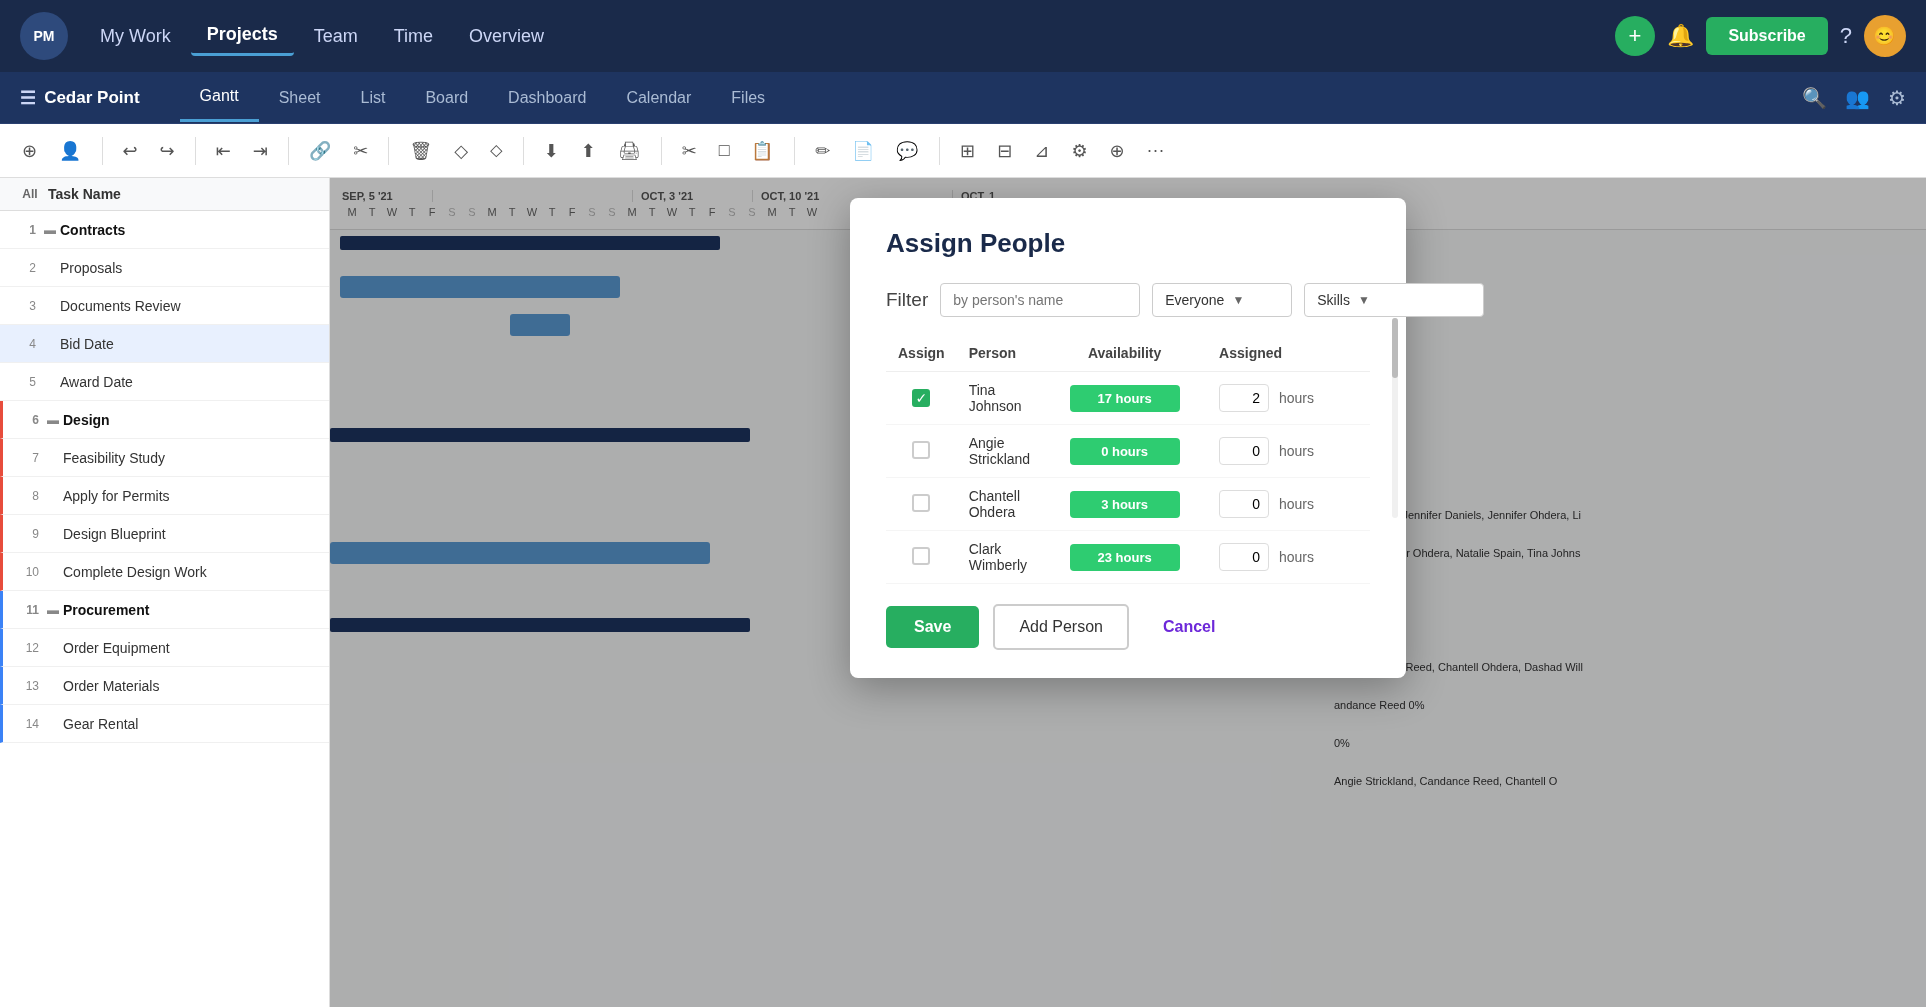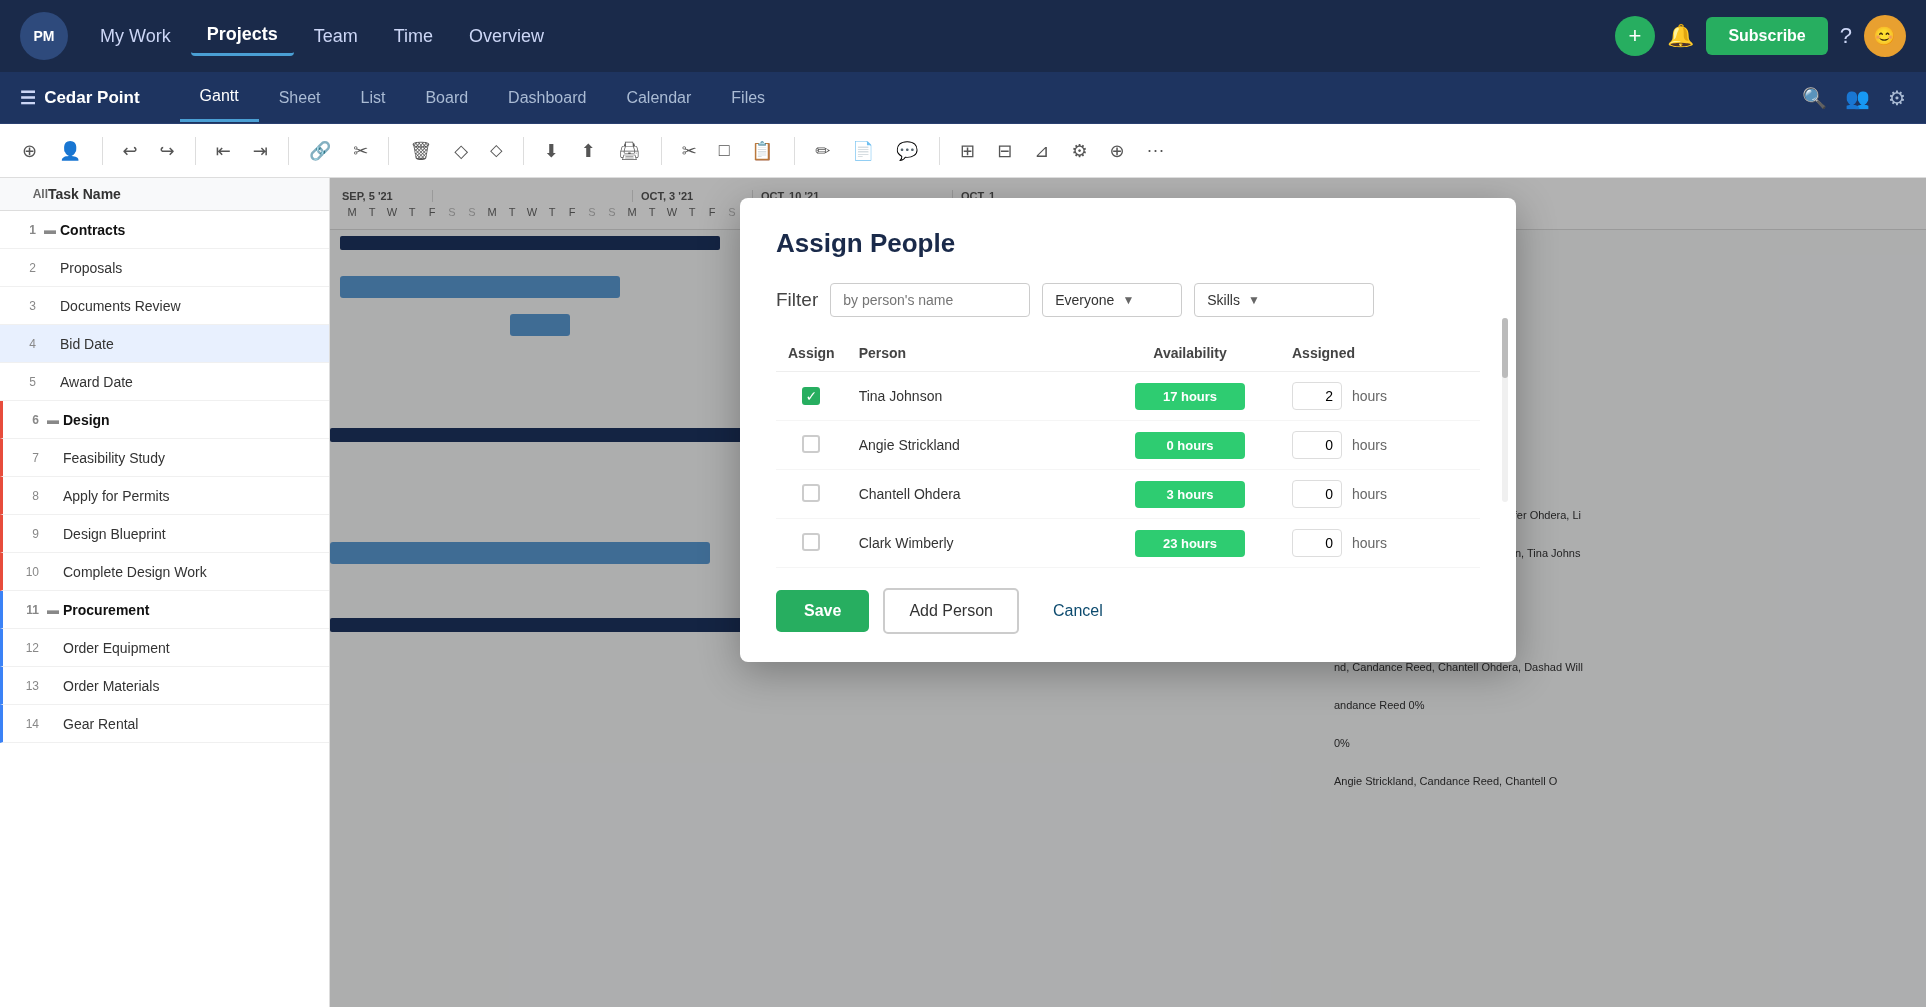--- a/index.html
+++ b/index.html
@@ -158,7 +158,7 @@
       color: #333;
     }
     .task-list-header .all-col {
-      width: 36px; text-align: right; color: #666; font-size: 12px;
+      width: 36px; text-align: center; color: #666; font-size: 12px;
     }
     .task-row {
       display: flex;

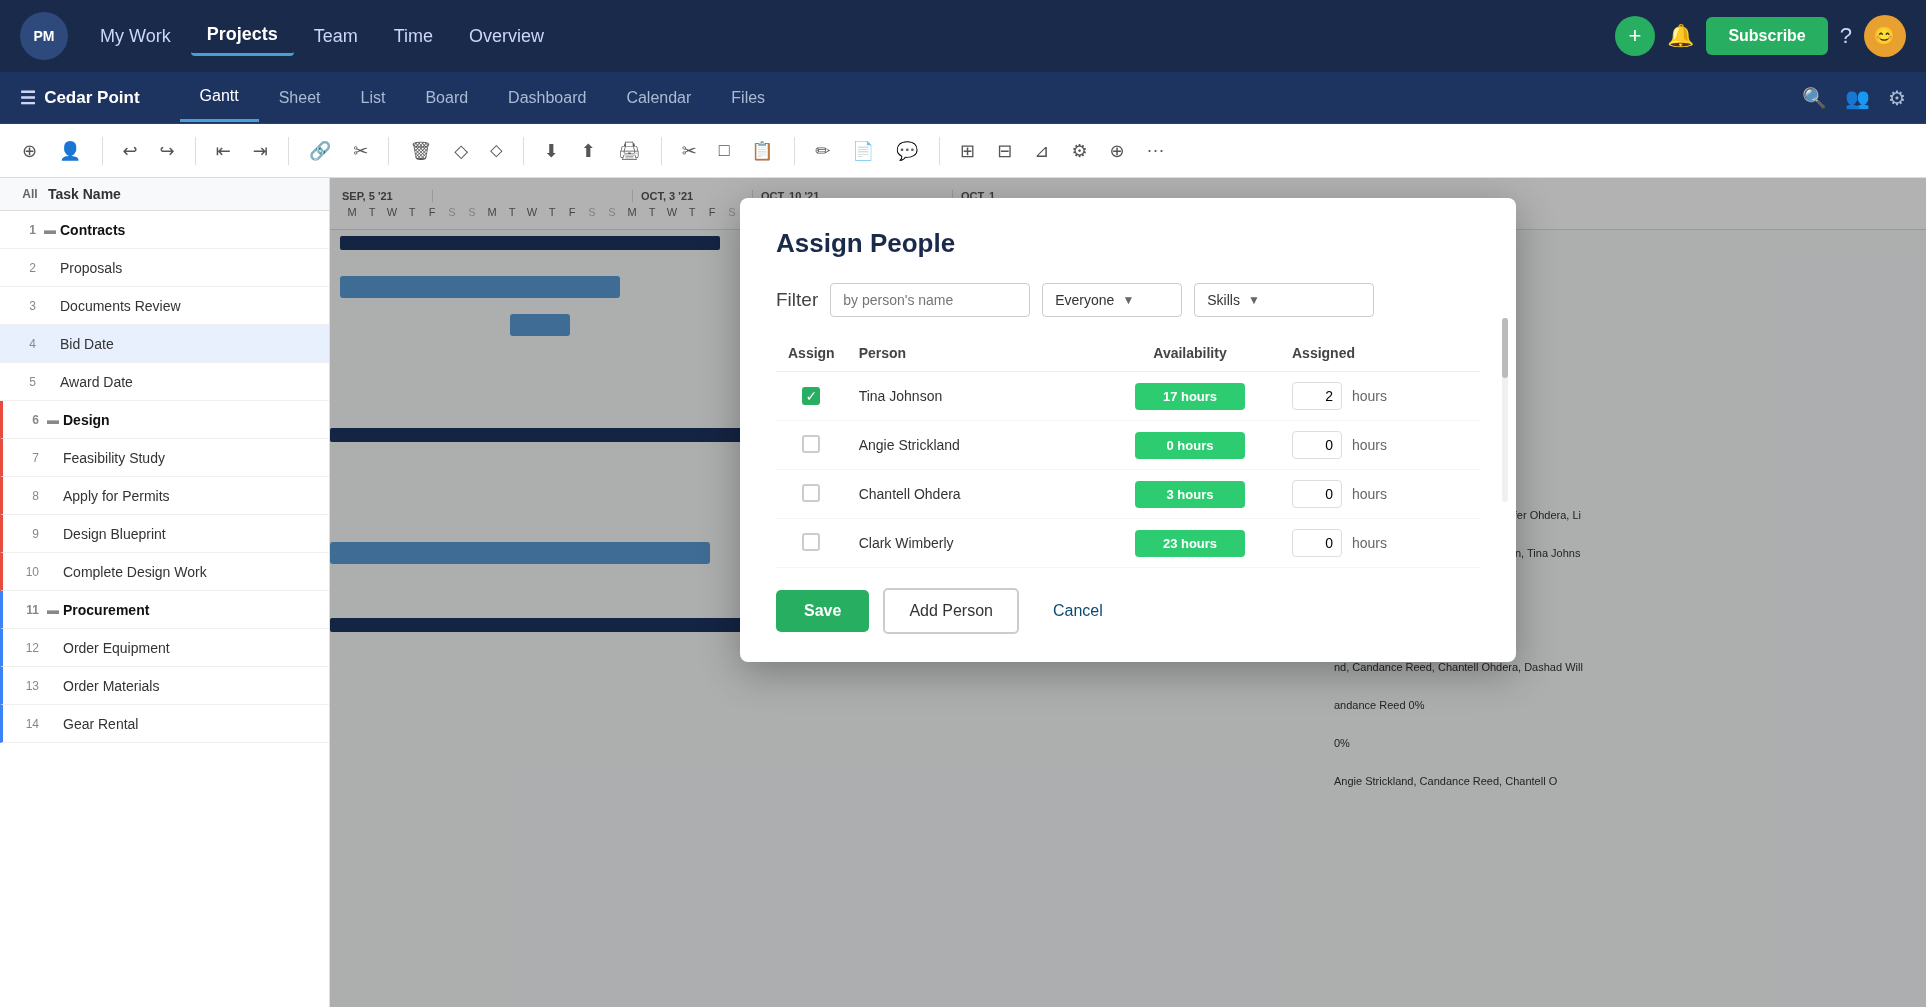--- a/index.html
+++ b/index.html
@@ -212,7 +212,7 @@
       background: white;
       border-radius: 8px;
       padding: 30px 36px 28px;
-      width: 776px;
+      width: 556px;
       box-shadow: 0 10px 40px rgba(0,0,0,0.3);
       position: relative;
     }

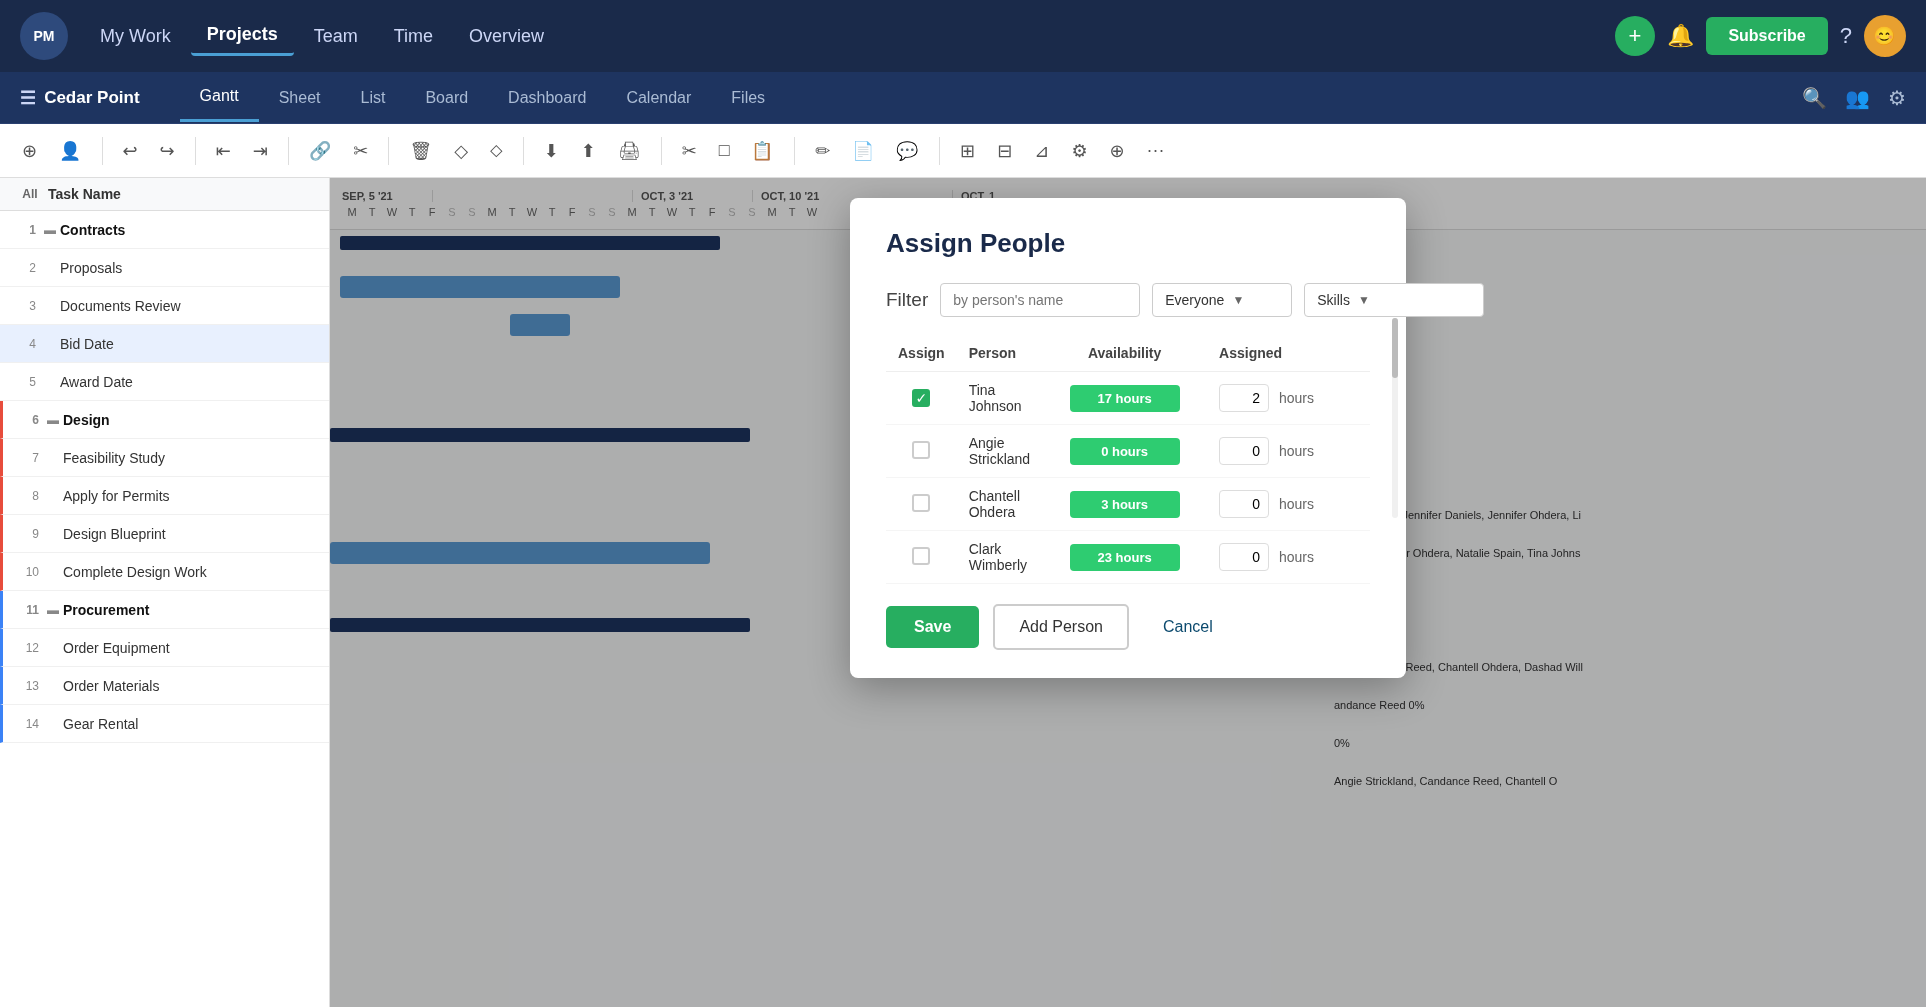--- a/index.html
+++ b/index.html
@@ -373,11 +373,11 @@
     }
     .btn-cancel {
       background: none;
-      color: #0c4a6e;
+      color: #6d28d9;
       border: none;
       padding: 12px 20px;
       font-size: 16px;
-      font-weight: 400;
+      font-weight: 700;
       cursor: pointer;
     }
   </style>

